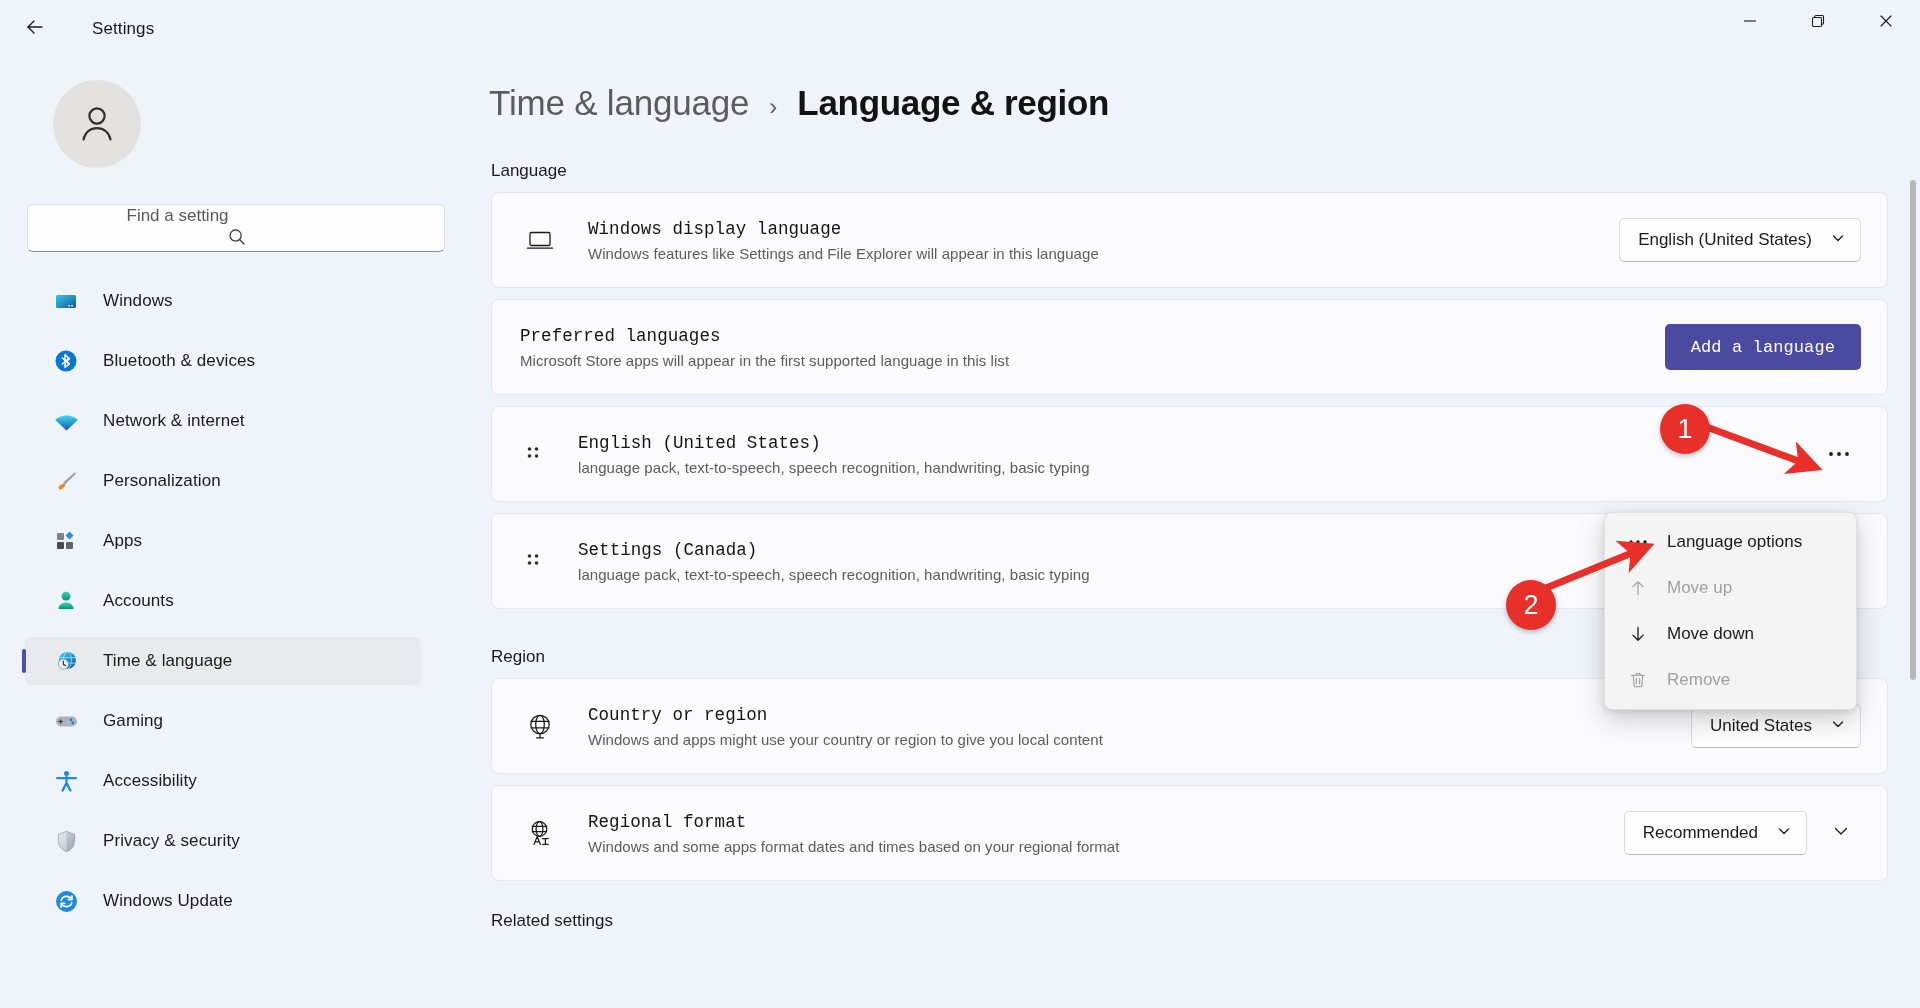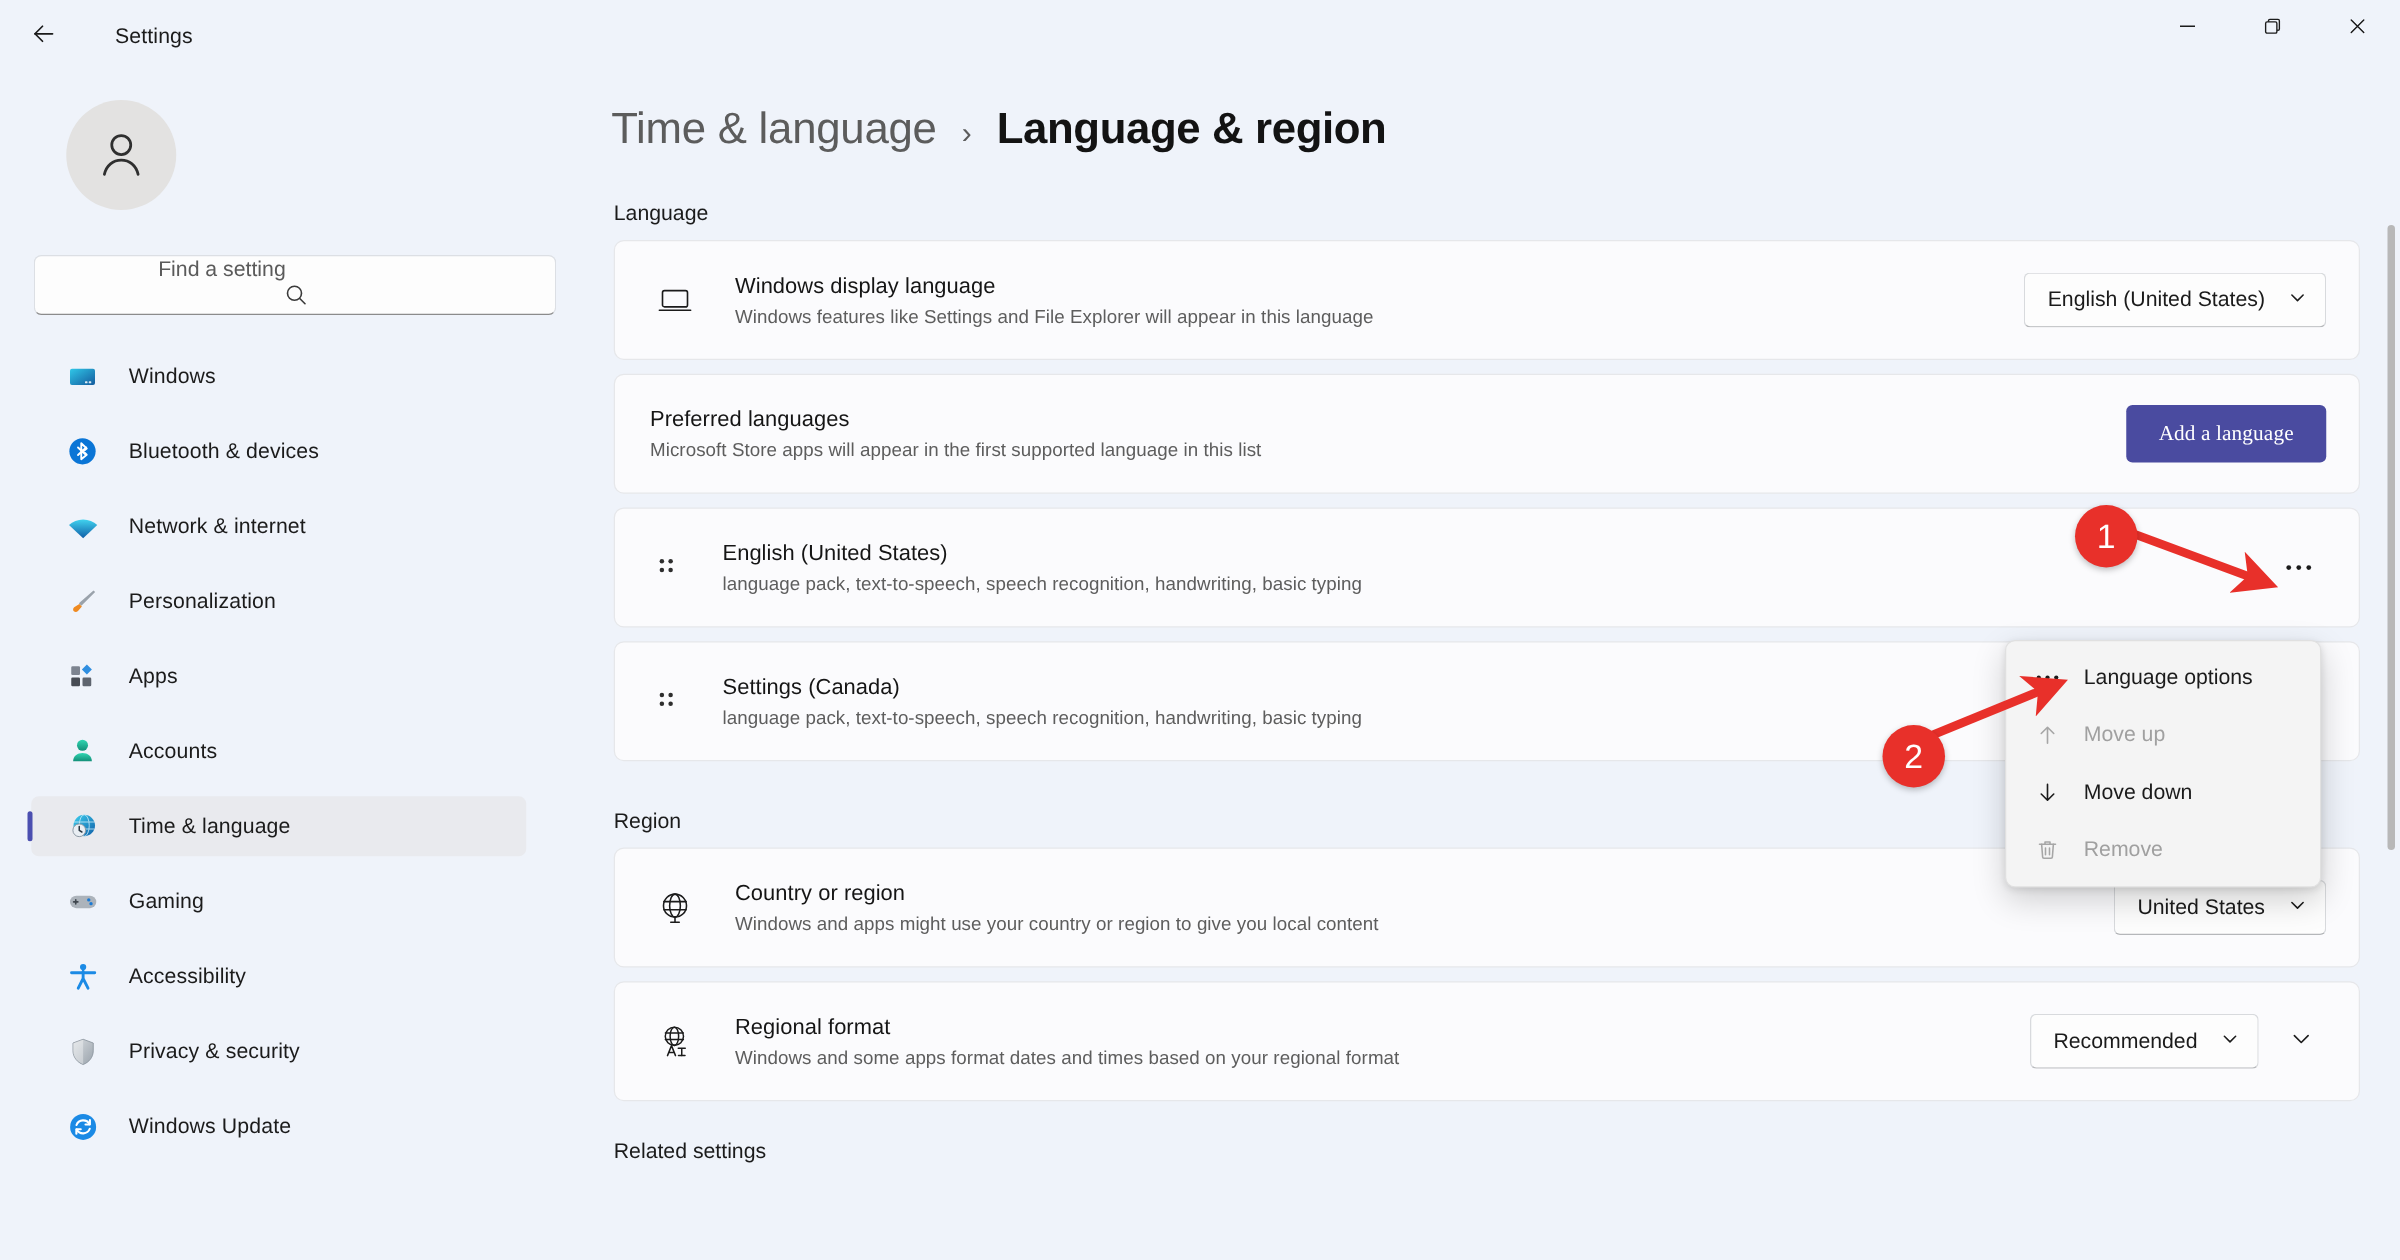--- a/index.html
+++ b/index.html
@@ -114,7 +114,7 @@
     margin-right: 28px;
   }
   .card-text { flex: 1; min-width: 0; }
-  .card-title { font-size: 17.5px; color: #151515; margin-bottom: 6px; letter-spacing: .05px; }
+  .card-title { font-size: 17.5px; color: #151515; margin-bottom: 6px; letter-spacing: .05px; font-family: Liberation Mono, monospace; }
   .card-desc { font-size: 15px; color: #5d5d5d; letter-spacing: .05px; }
 
   .combo {

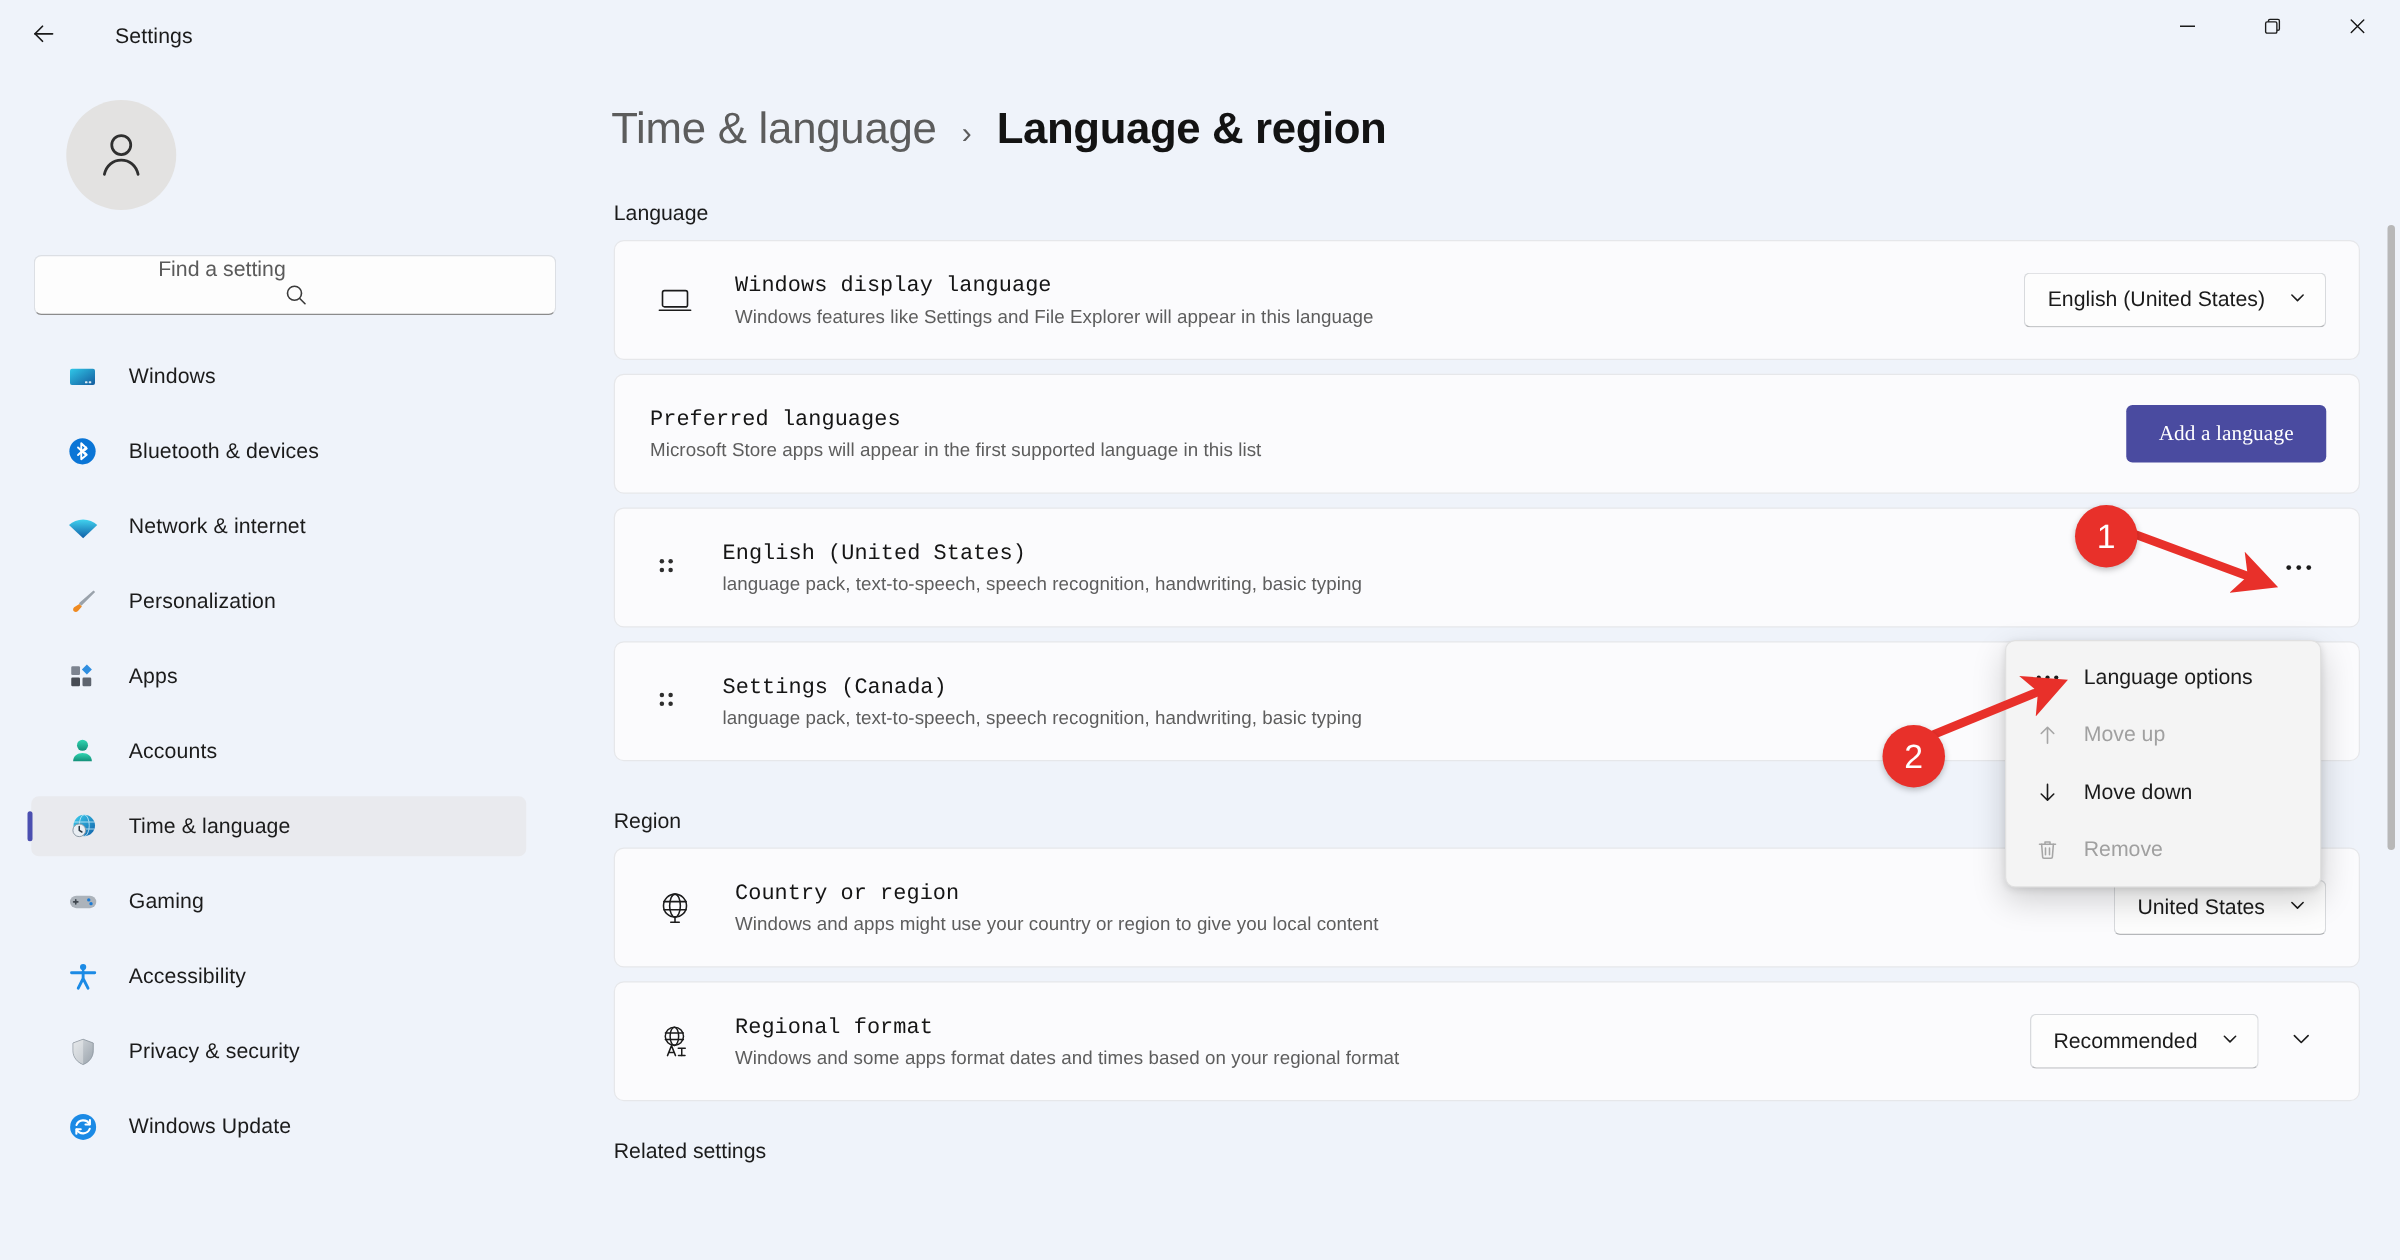--- a/index.html
+++ b/index.html
@@ -131,7 +131,7 @@
     background: #4a4ba0; color: #fff;
     height: 46px; padding: 0 26px;
     border: none; border-radius: 5px;
-    font-family: Liberation Serif, serif; font-size: 17px;
+    font-family: Liberation Mono, monospace; font-size: 17px;
     cursor: pointer; flex: none; letter-spacing: .1px;
   }
 

